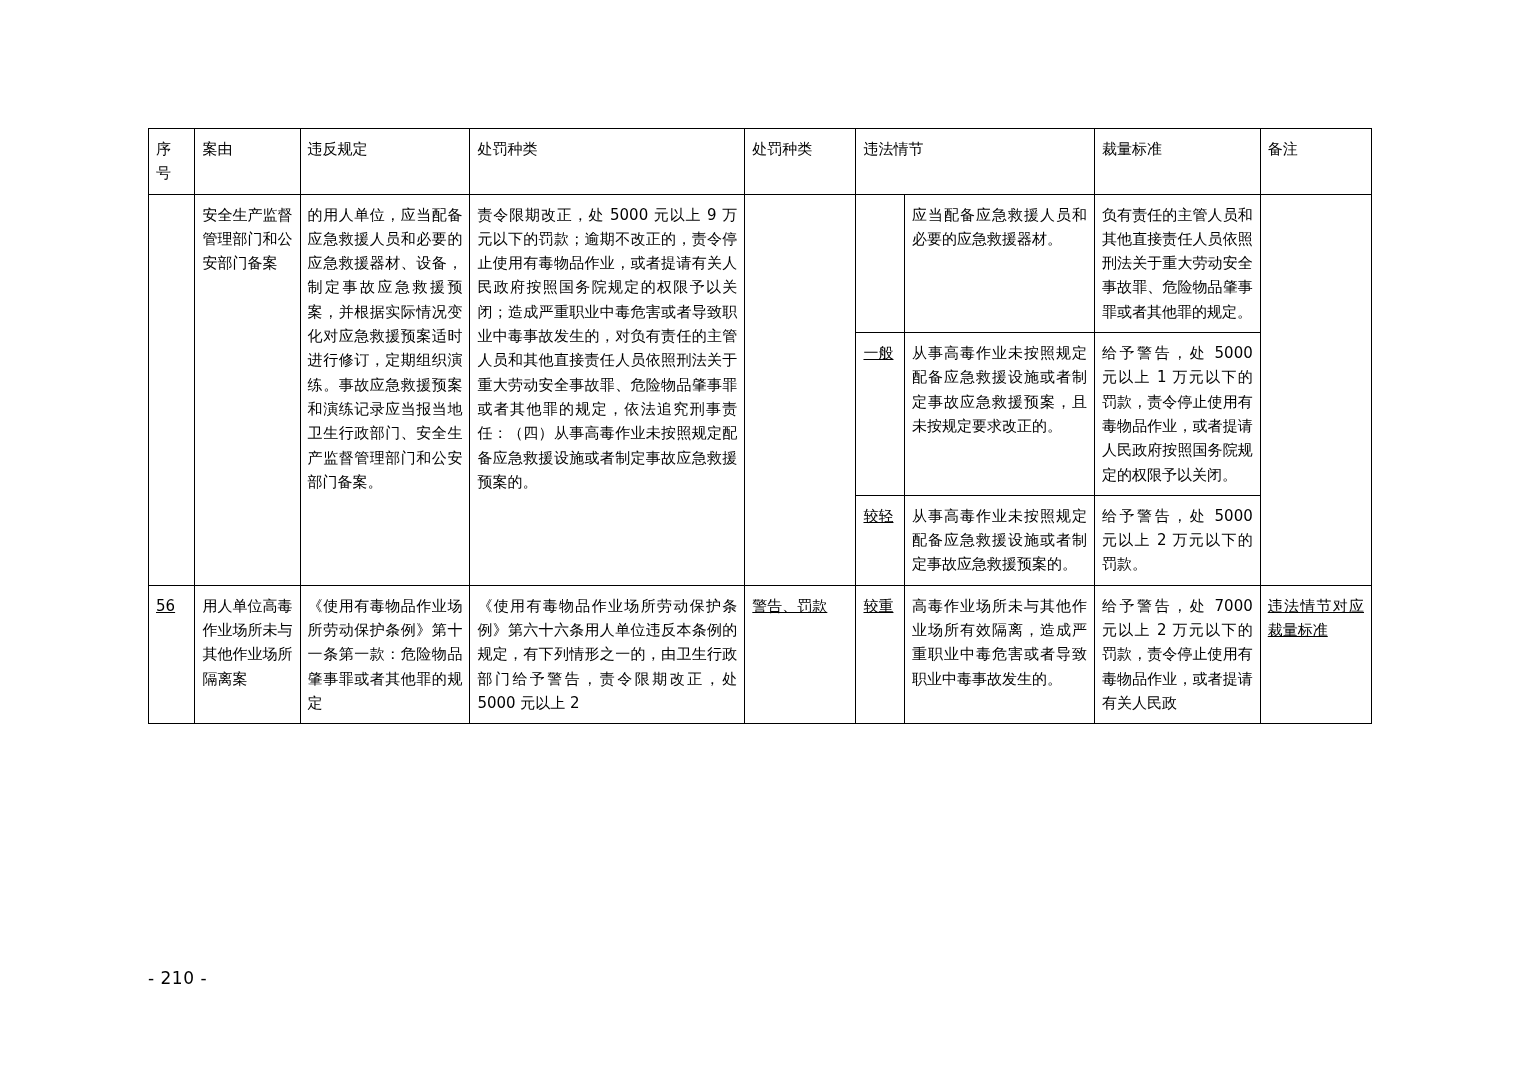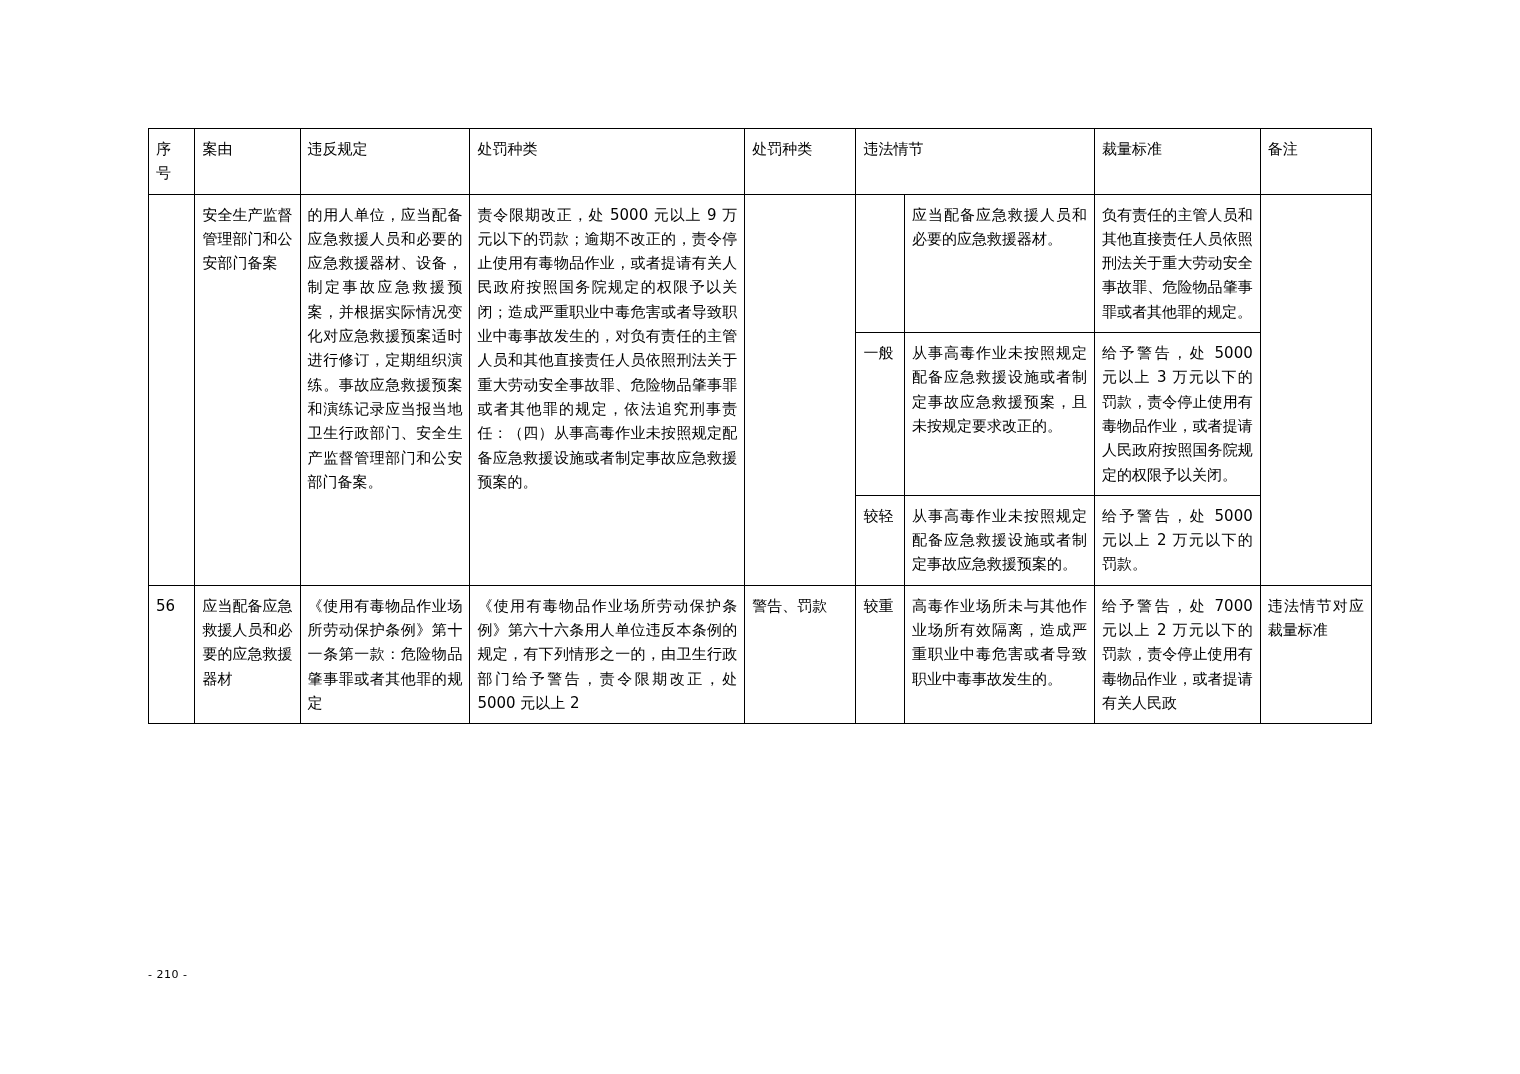--- a/index.html
+++ b/index.html
@@ -58,6 +58,7 @@
   .center-mid {
     text-align: center;
     vertical-align: middle;
+    text-decoration: underline;
   }
   .vmid { vertical-align: middle; }
   .seq-head span { display: block; }

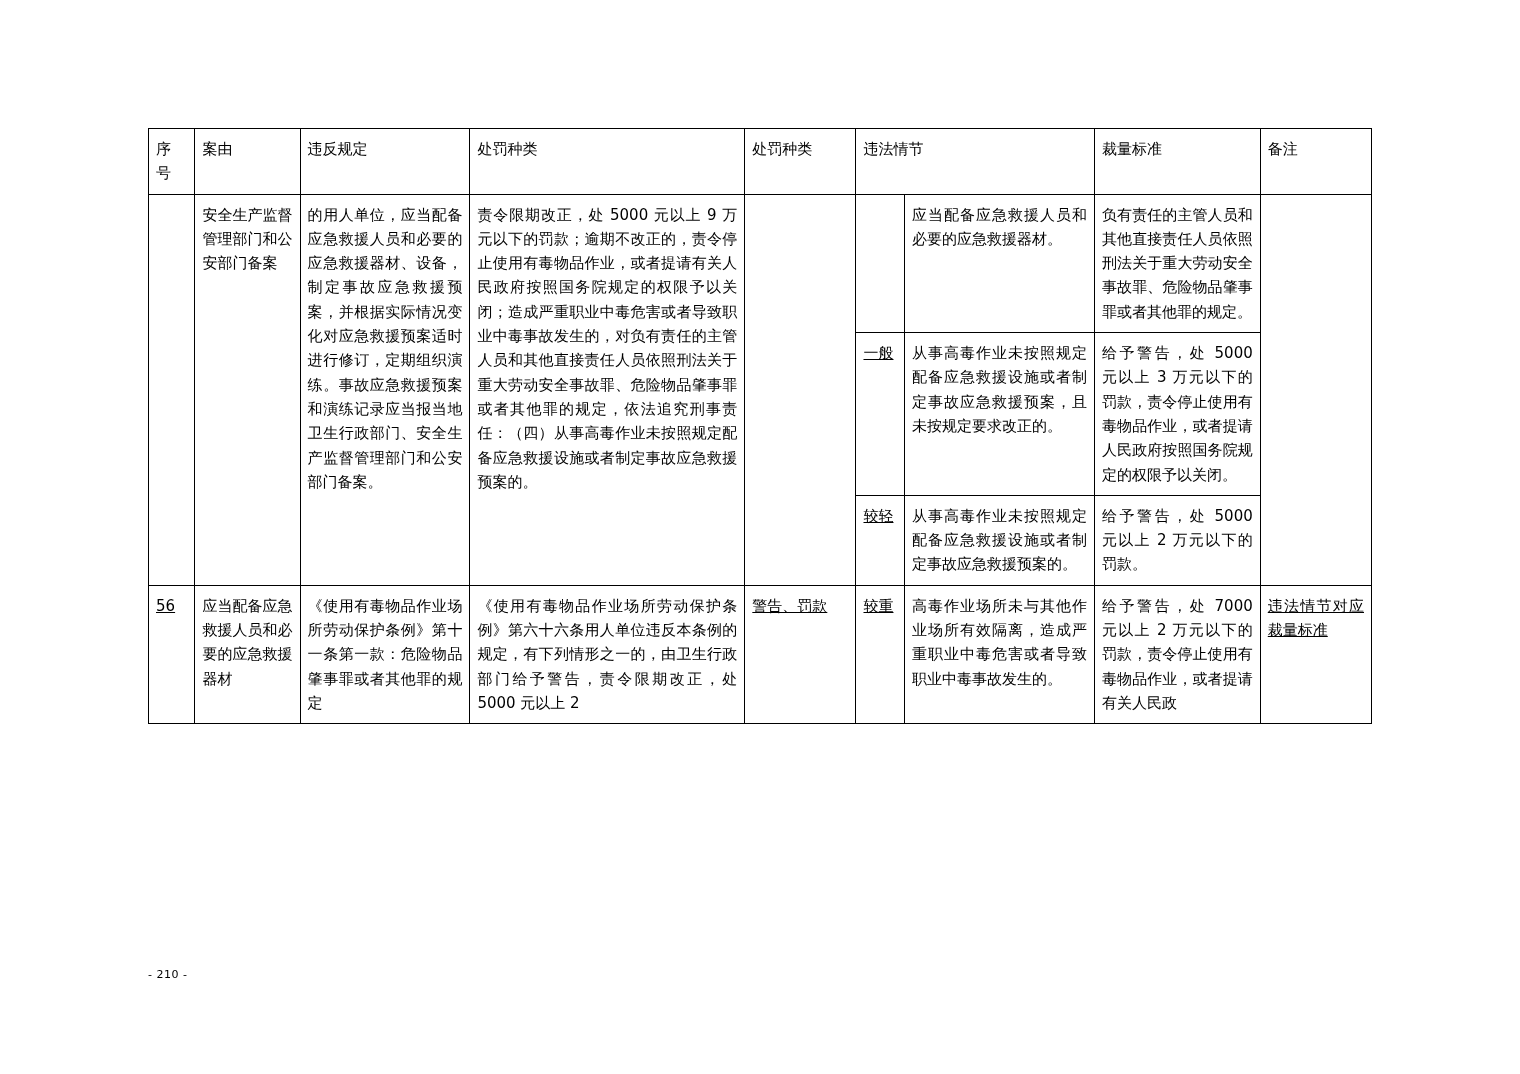--- a/index.html
+++ b/index.html
@@ -118,7 +118,7 @@
       <tr>
         <td class="center-mid">一般</td>
         <td>从事高毒作业未按照规定配备应急救援设施或者制定事故应急救援预案，且未按规定要求改正的。</td>
-        <td>给予警告，处 5000 元以上 3 万元以下的罚款，责令停止使用有毒物品作业，或者提请人民政府按照国务院规定的权限予以关闭。</td>
+        <td>给予警告，处 5000 元以上 1 万元以下的罚款，责令停止使用有毒物品作业，或者提请人民政府按照国务院规定的权限予以关闭。</td>
       </tr>
       <tr>
         <td class="center-mid">较轻</td>

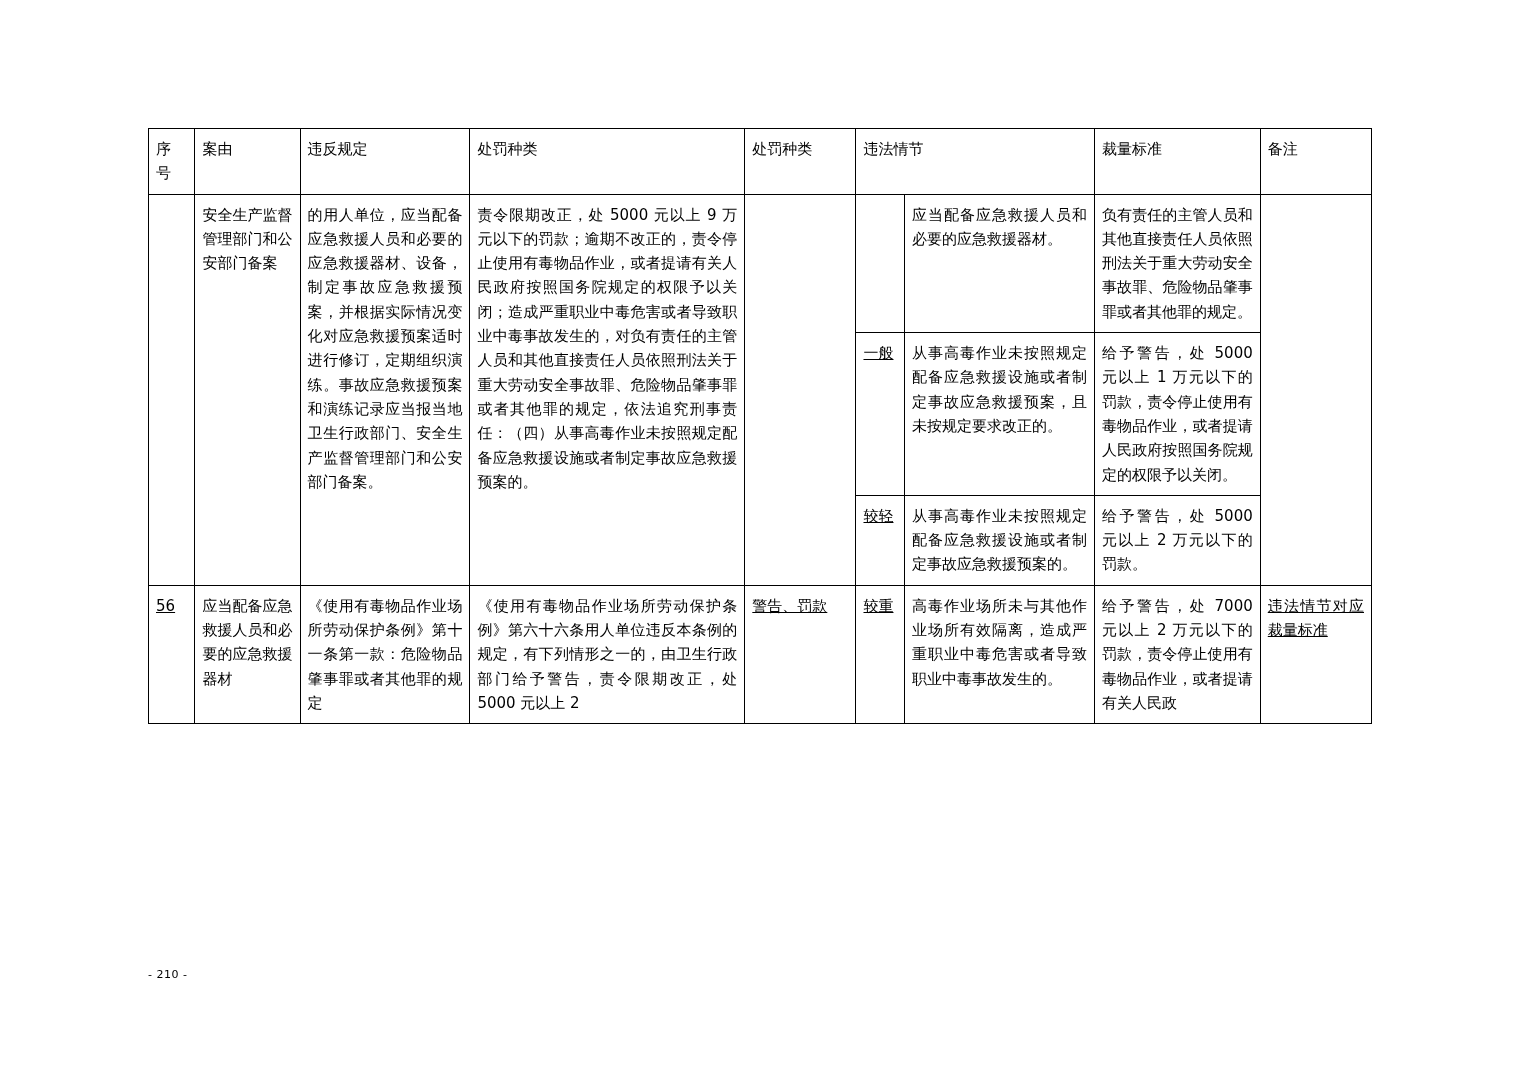--- a/index.html
+++ b/index.html
@@ -128,7 +128,7 @@
 
       <tr>
         <td class="center-mid">56</td>
-        <td>应当配备应急救援人员和必要的应急救援器材</td>
+        <td>用人单位高毒作业场所未与其他作业场所隔离案</td>
         <td>《使用有毒物品作业场所劳动保护条例》第十一条第一款：危险物品肇事罪或者其他罪的规定</td>
         <td>《使用有毒物品作业场所劳动保护条例》第六十六条用人单位违反本条例的规定，有下列情形之一的，由卫生行政部门给予警告，责令限期改正，处 5000 元以上 2</td>
         <td class="center-mid">警告、罚款</td>

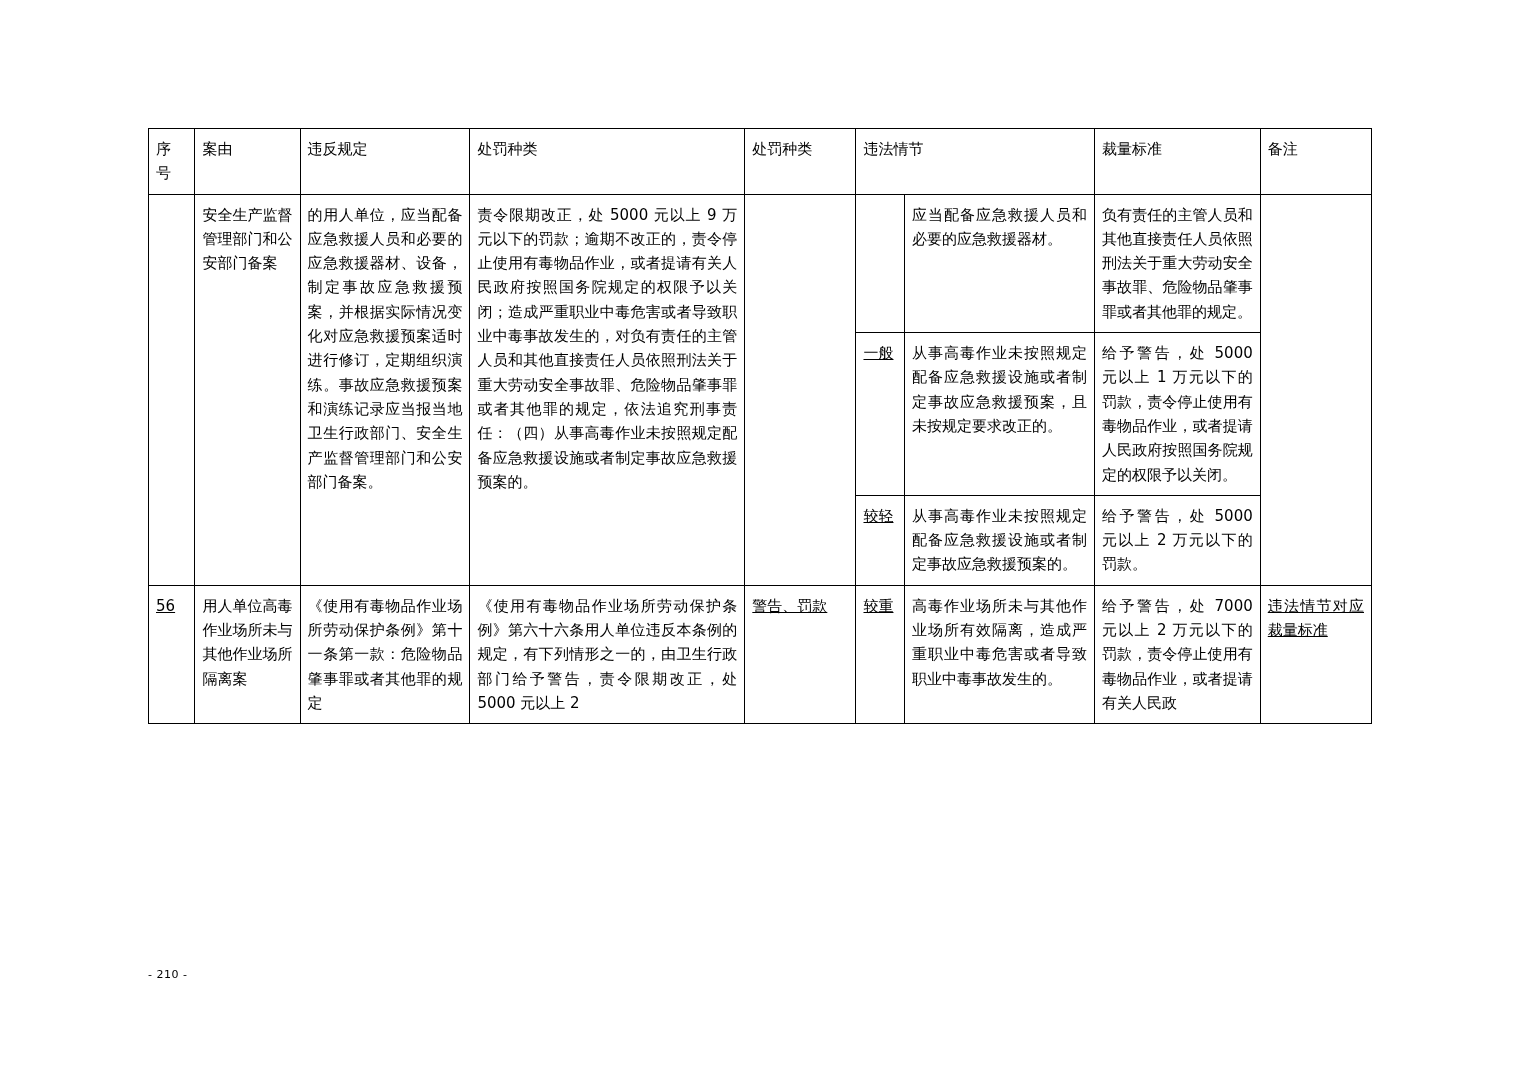--- a/index.html
+++ b/index.html
@@ -66,7 +66,7 @@
     position: absolute;
     left: 148px;
     top: 968px;
-    font-size: 11px;
+    font-size: 17px;
     letter-spacing: 0.5px;
   }
 </style>

